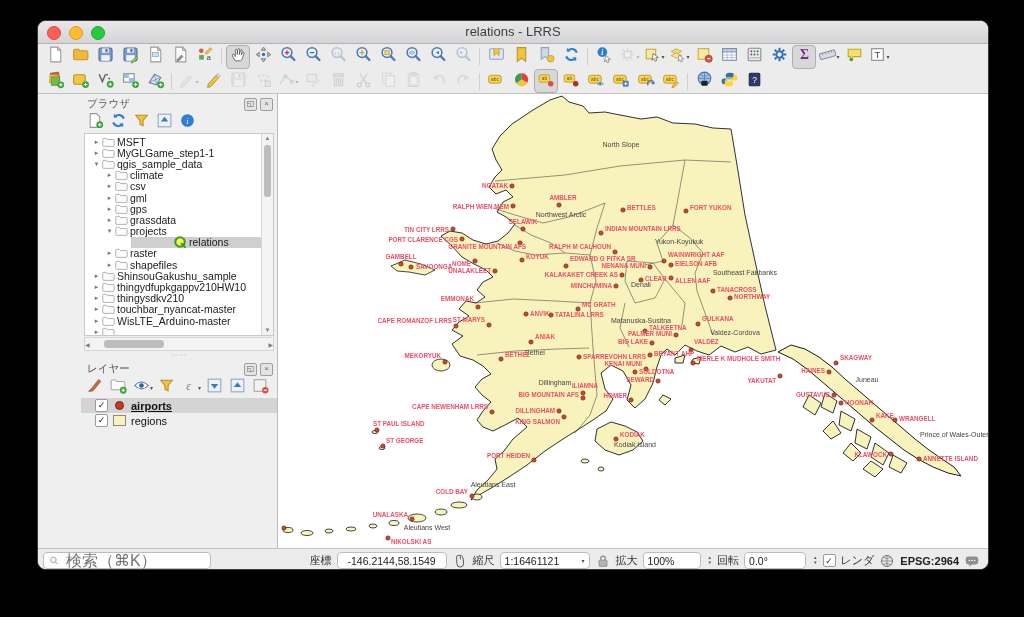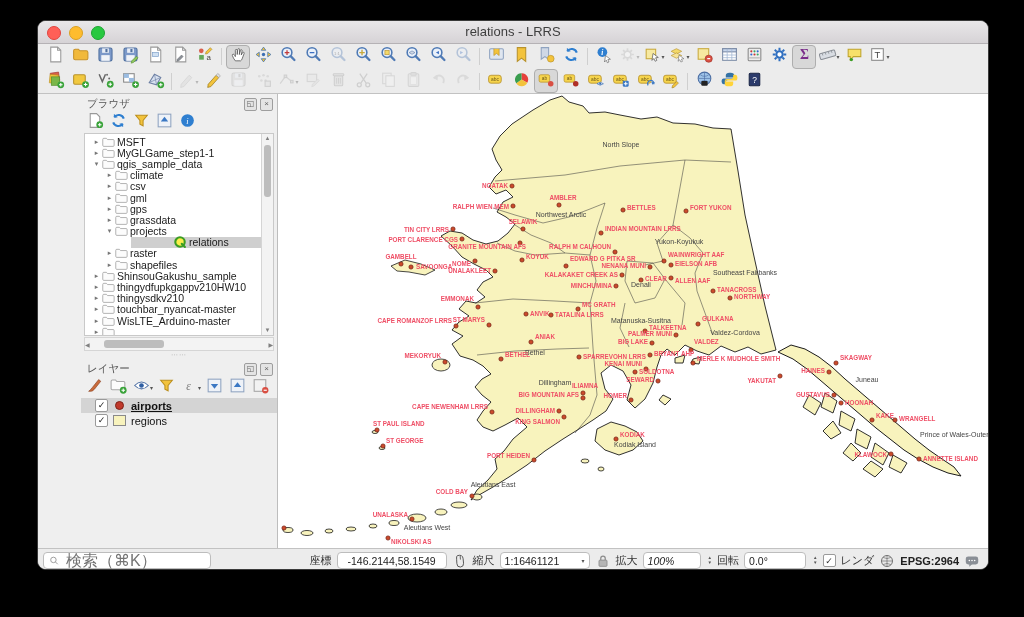--- a/index.html
+++ b/index.html
@@ -73,7 +73,7 @@
     height:15px;padding:0 4px;font-size:10.5px;color:#222;}
   .coordbox{width:100px;justify-content:center;}
   .scalebox{width:80px;justify-content:space-between;}
-  .magbox{width:48px;font-style:italic;}
+  .magbox{width:48px;}
   .rotbox{width:52px;}
   .stepper{display:flex;flex-direction:column;font-size:4.5px;color:#555;line-height:4.5px;margin-left:2px;}
   .combocaret{font-size:6px;color:#555;}

